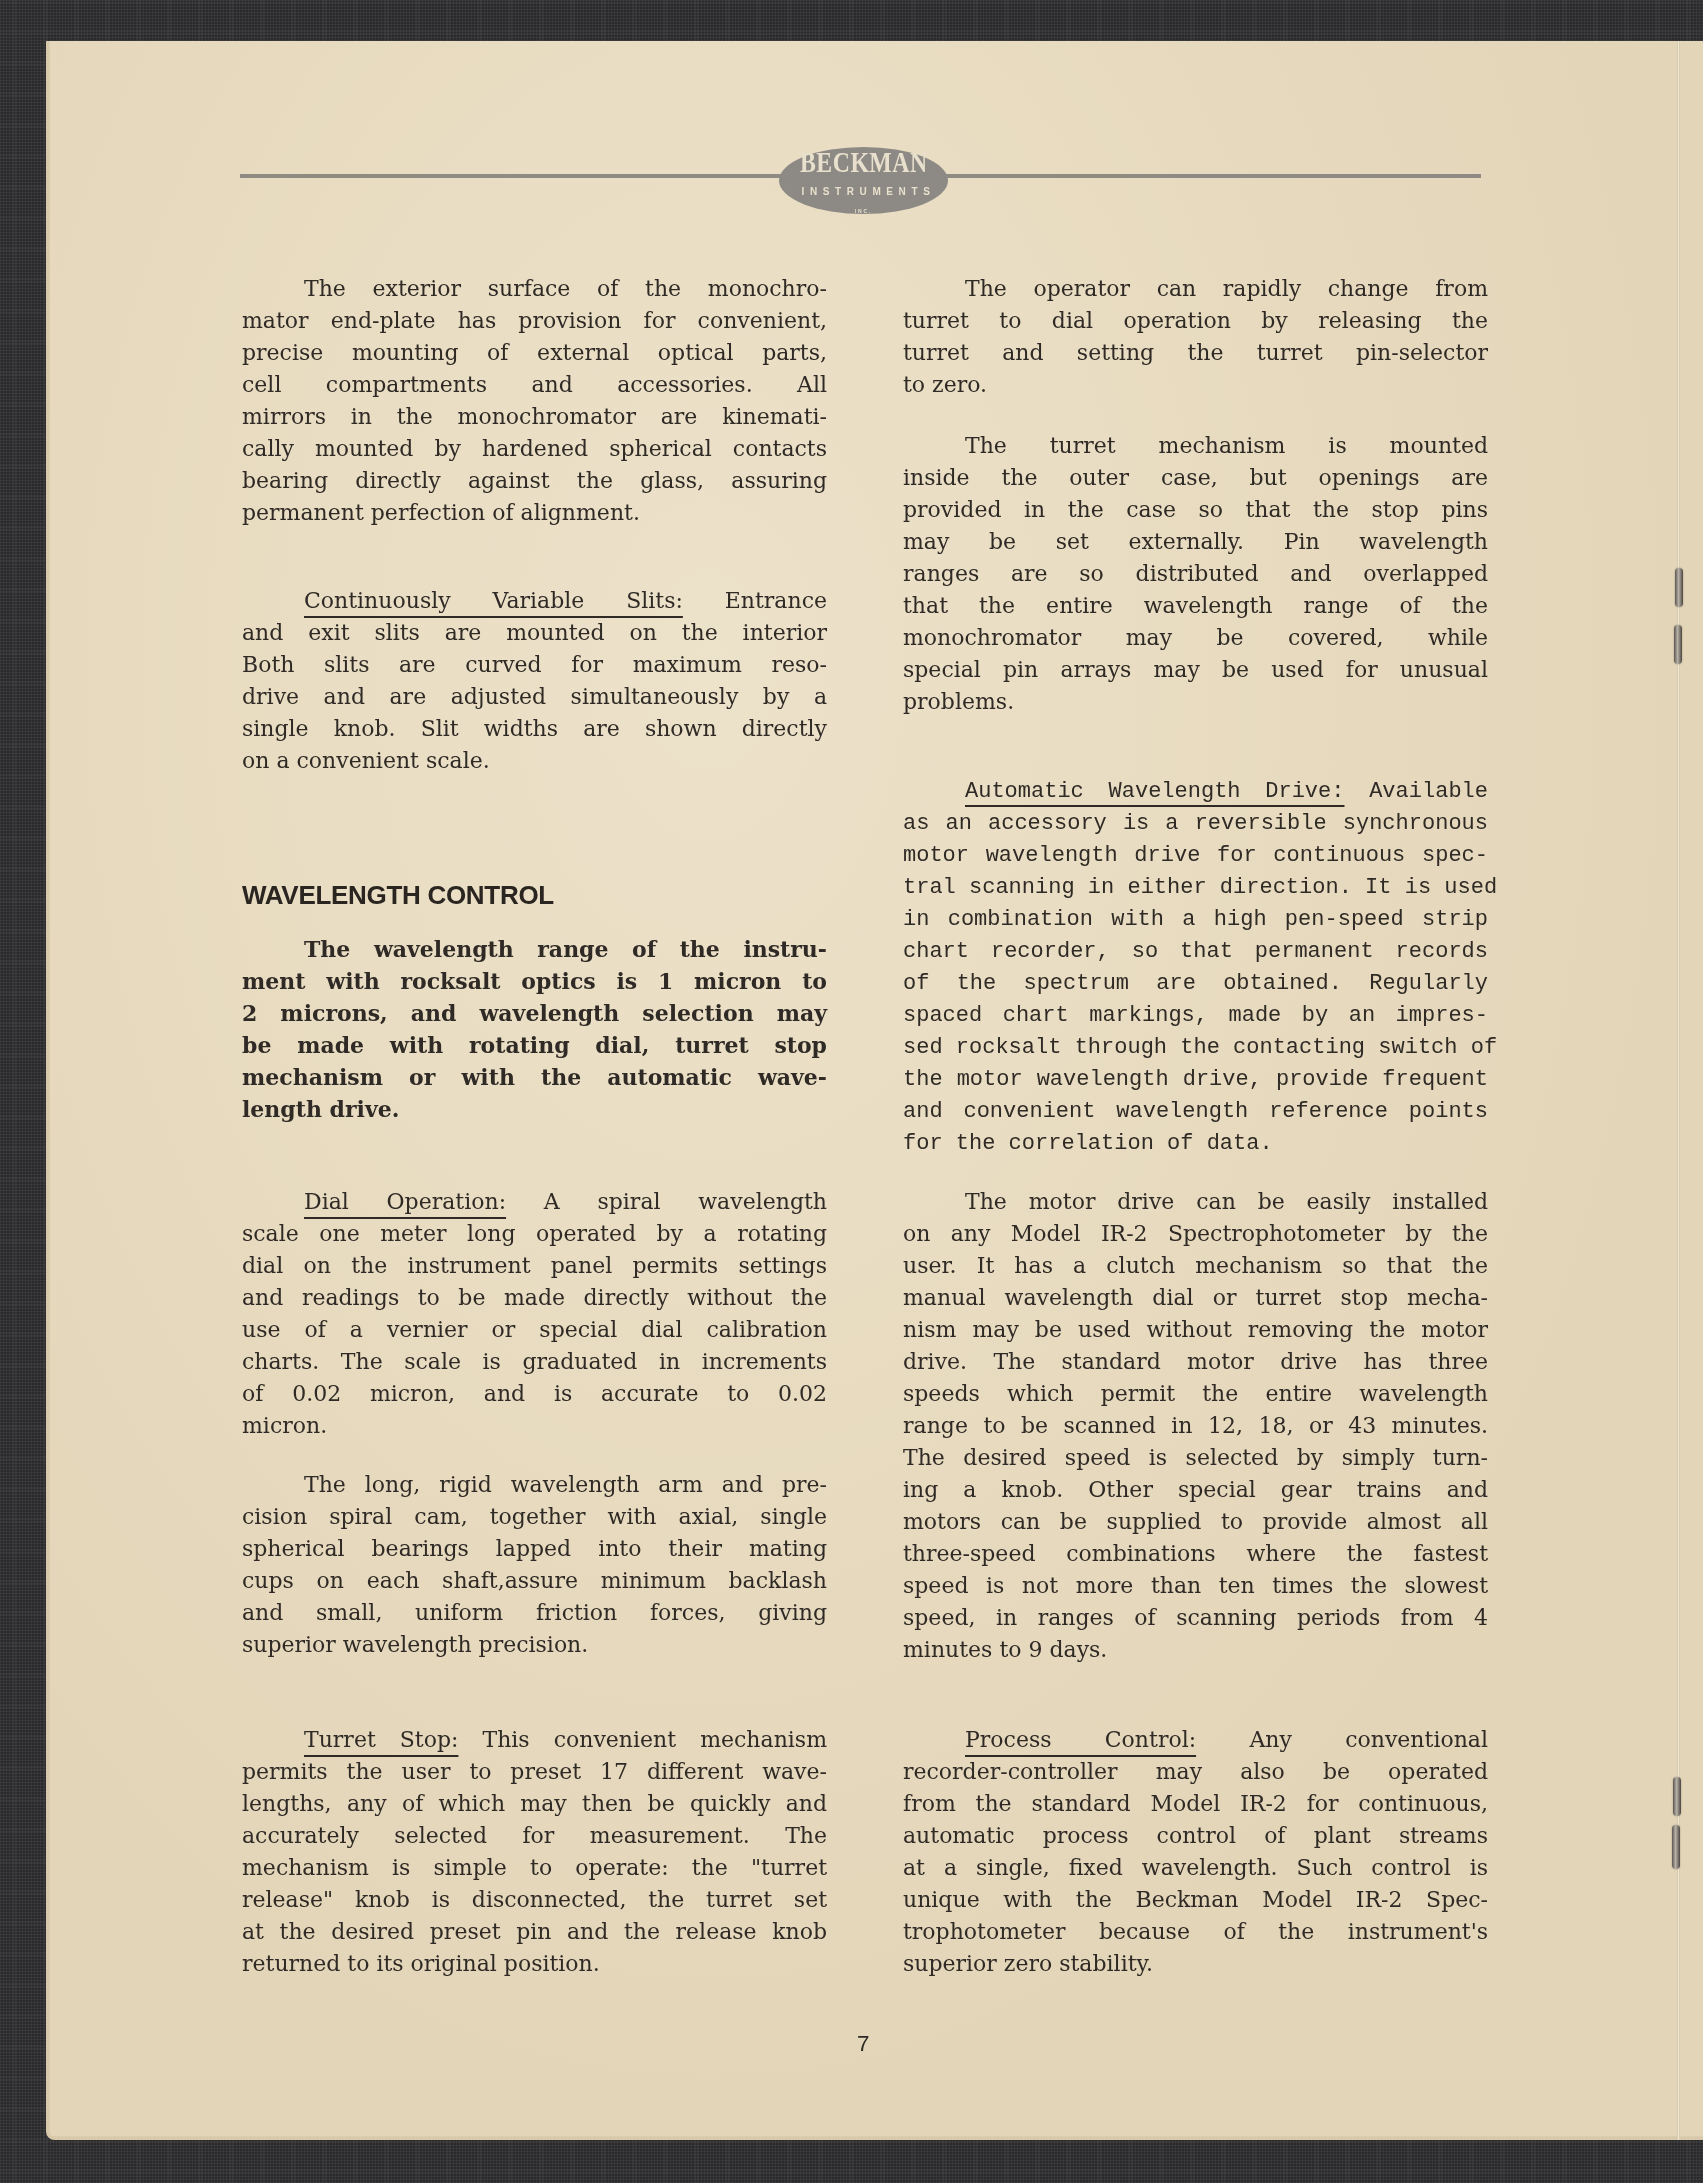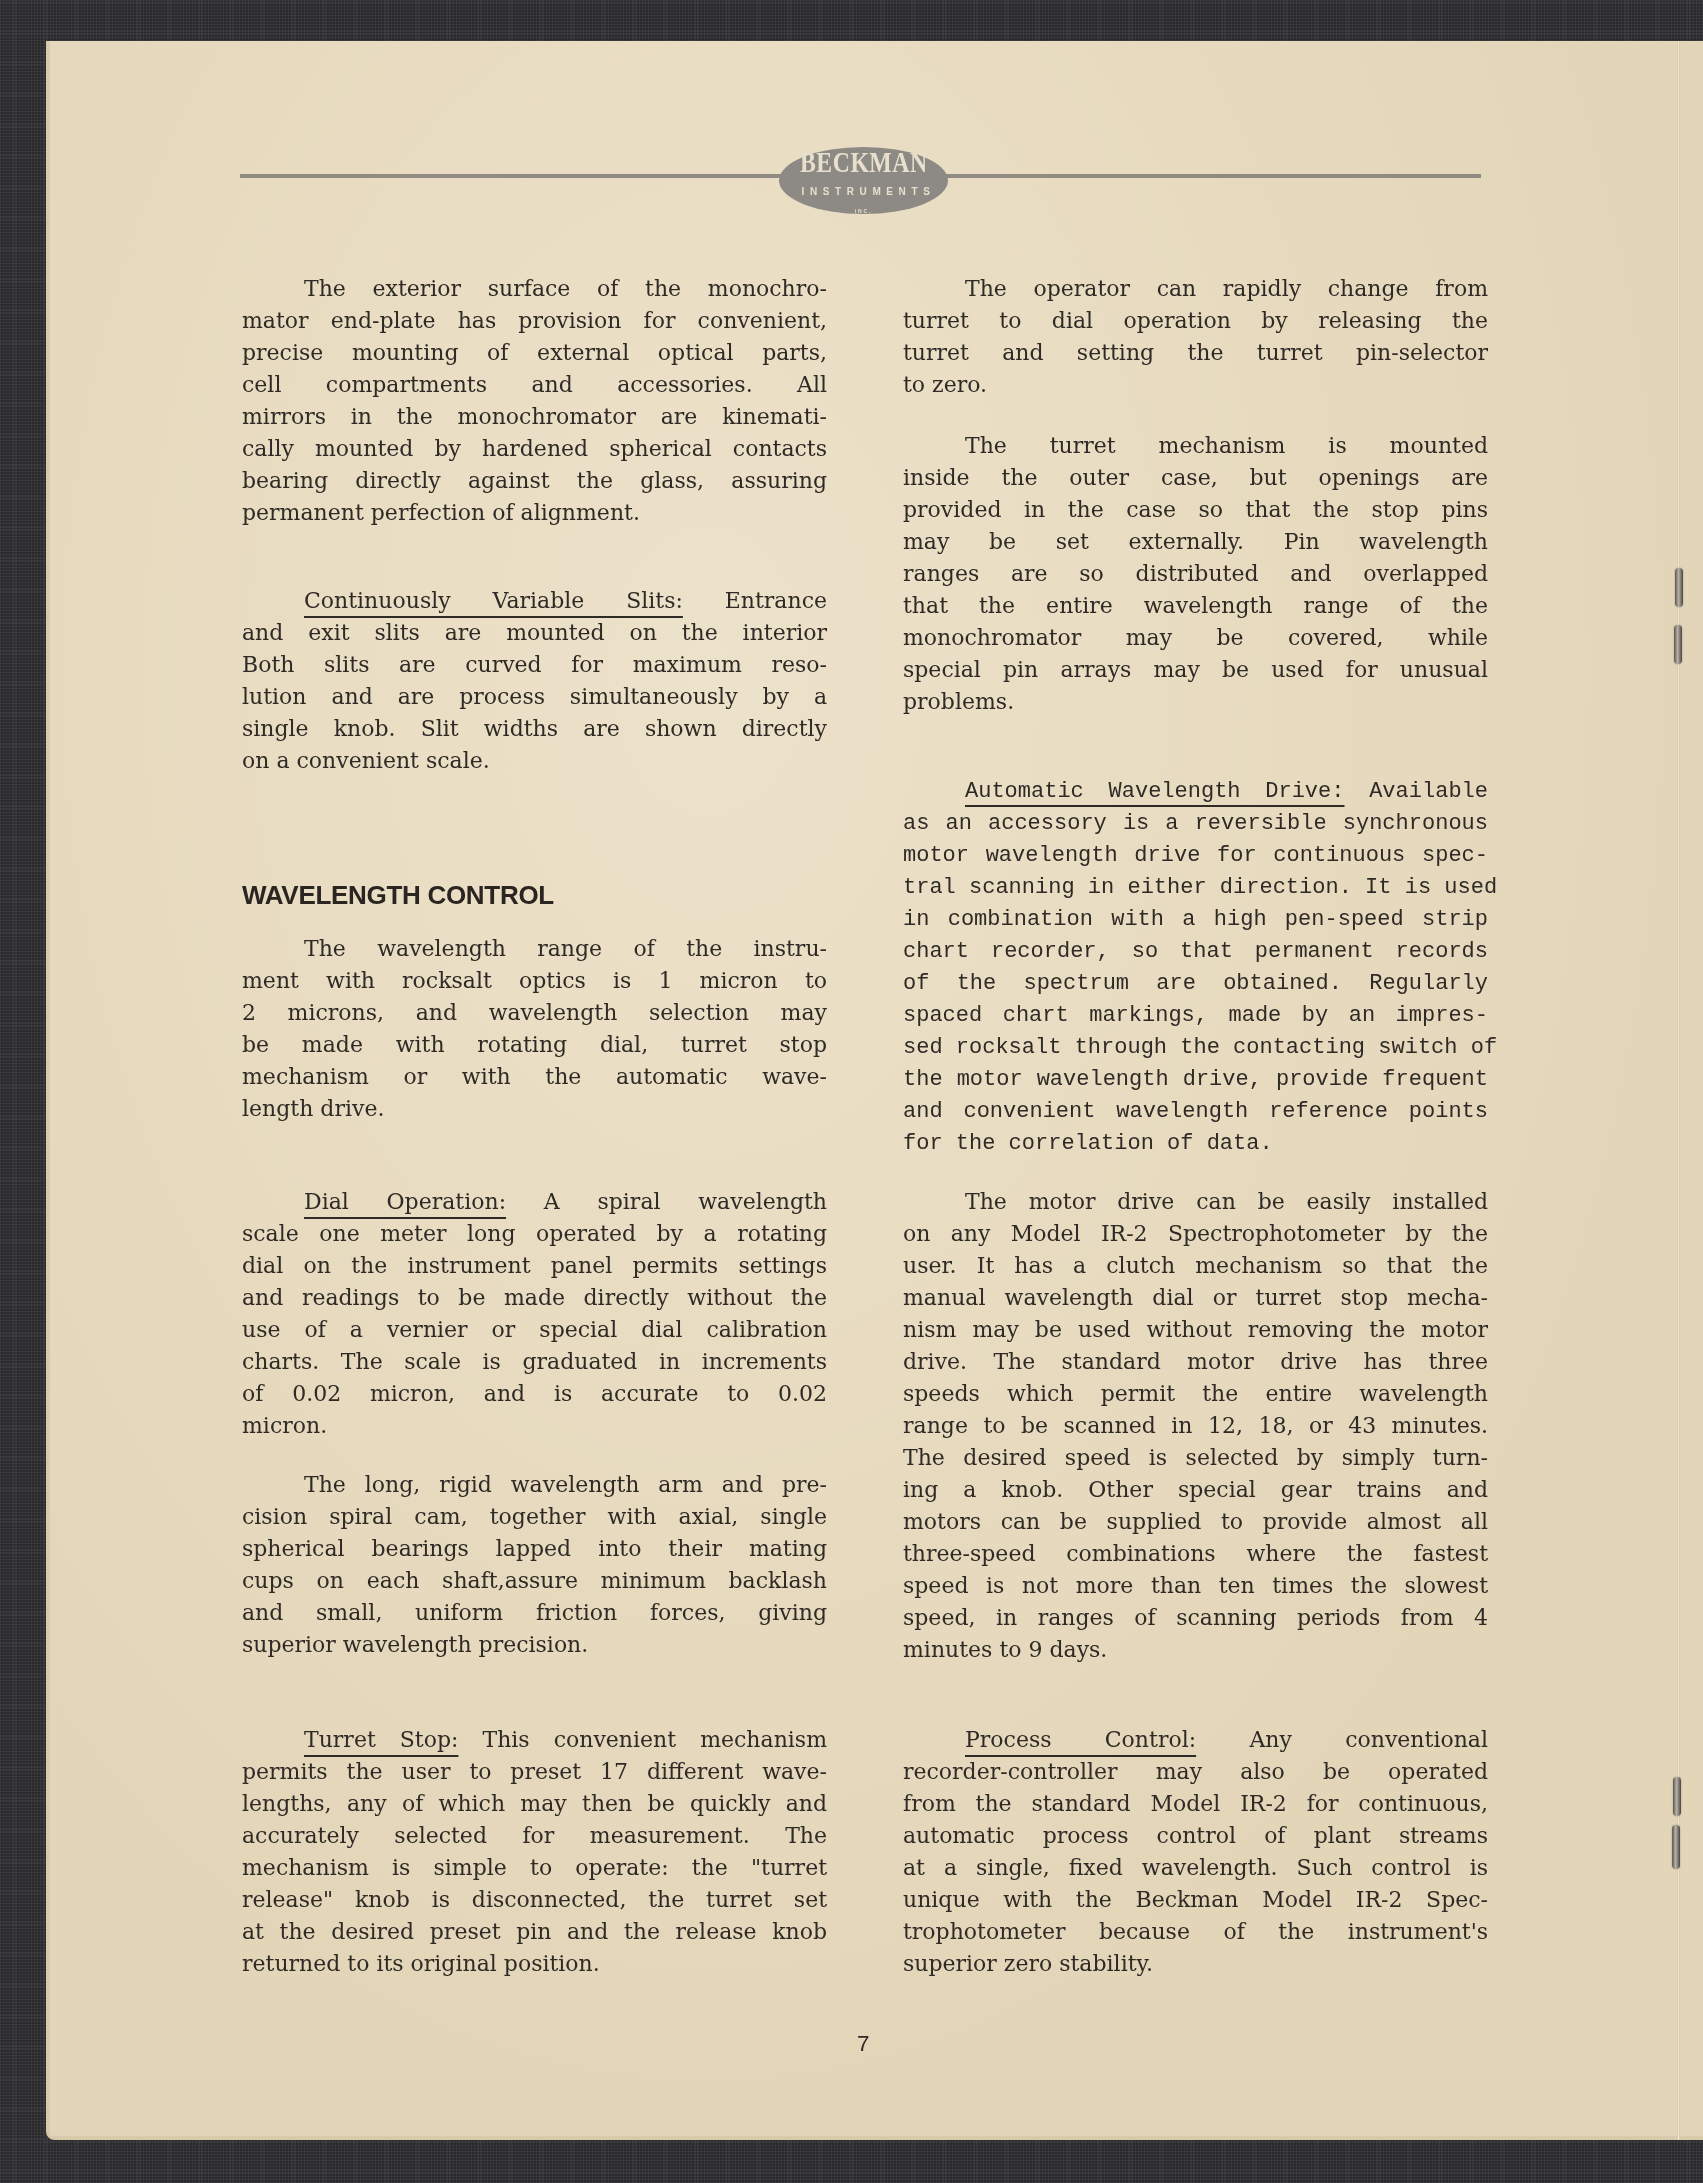--- a/index.html
+++ b/index.html
@@ -109,7 +109,7 @@
       <span class="line first"><span class="runin">Continuously Variable Slits:</span><span> Entrance</span></span>
       <span class="line"><span>and exit slits are mounted on the interior</span></span>
       <span class="line"><span>Both slits are curved for maximum reso-</span></span>
-      <span class="line"><span>lution and are process simultaneously by a</span></span>
+      <span class="line"><span>drive and are adjusted simultaneously by a</span></span>
       <span class="line"><span>single knob.  Slit widths are shown directly</span></span>
       <span class="line last"><span>on a convenient scale.</span></span>
     </div>

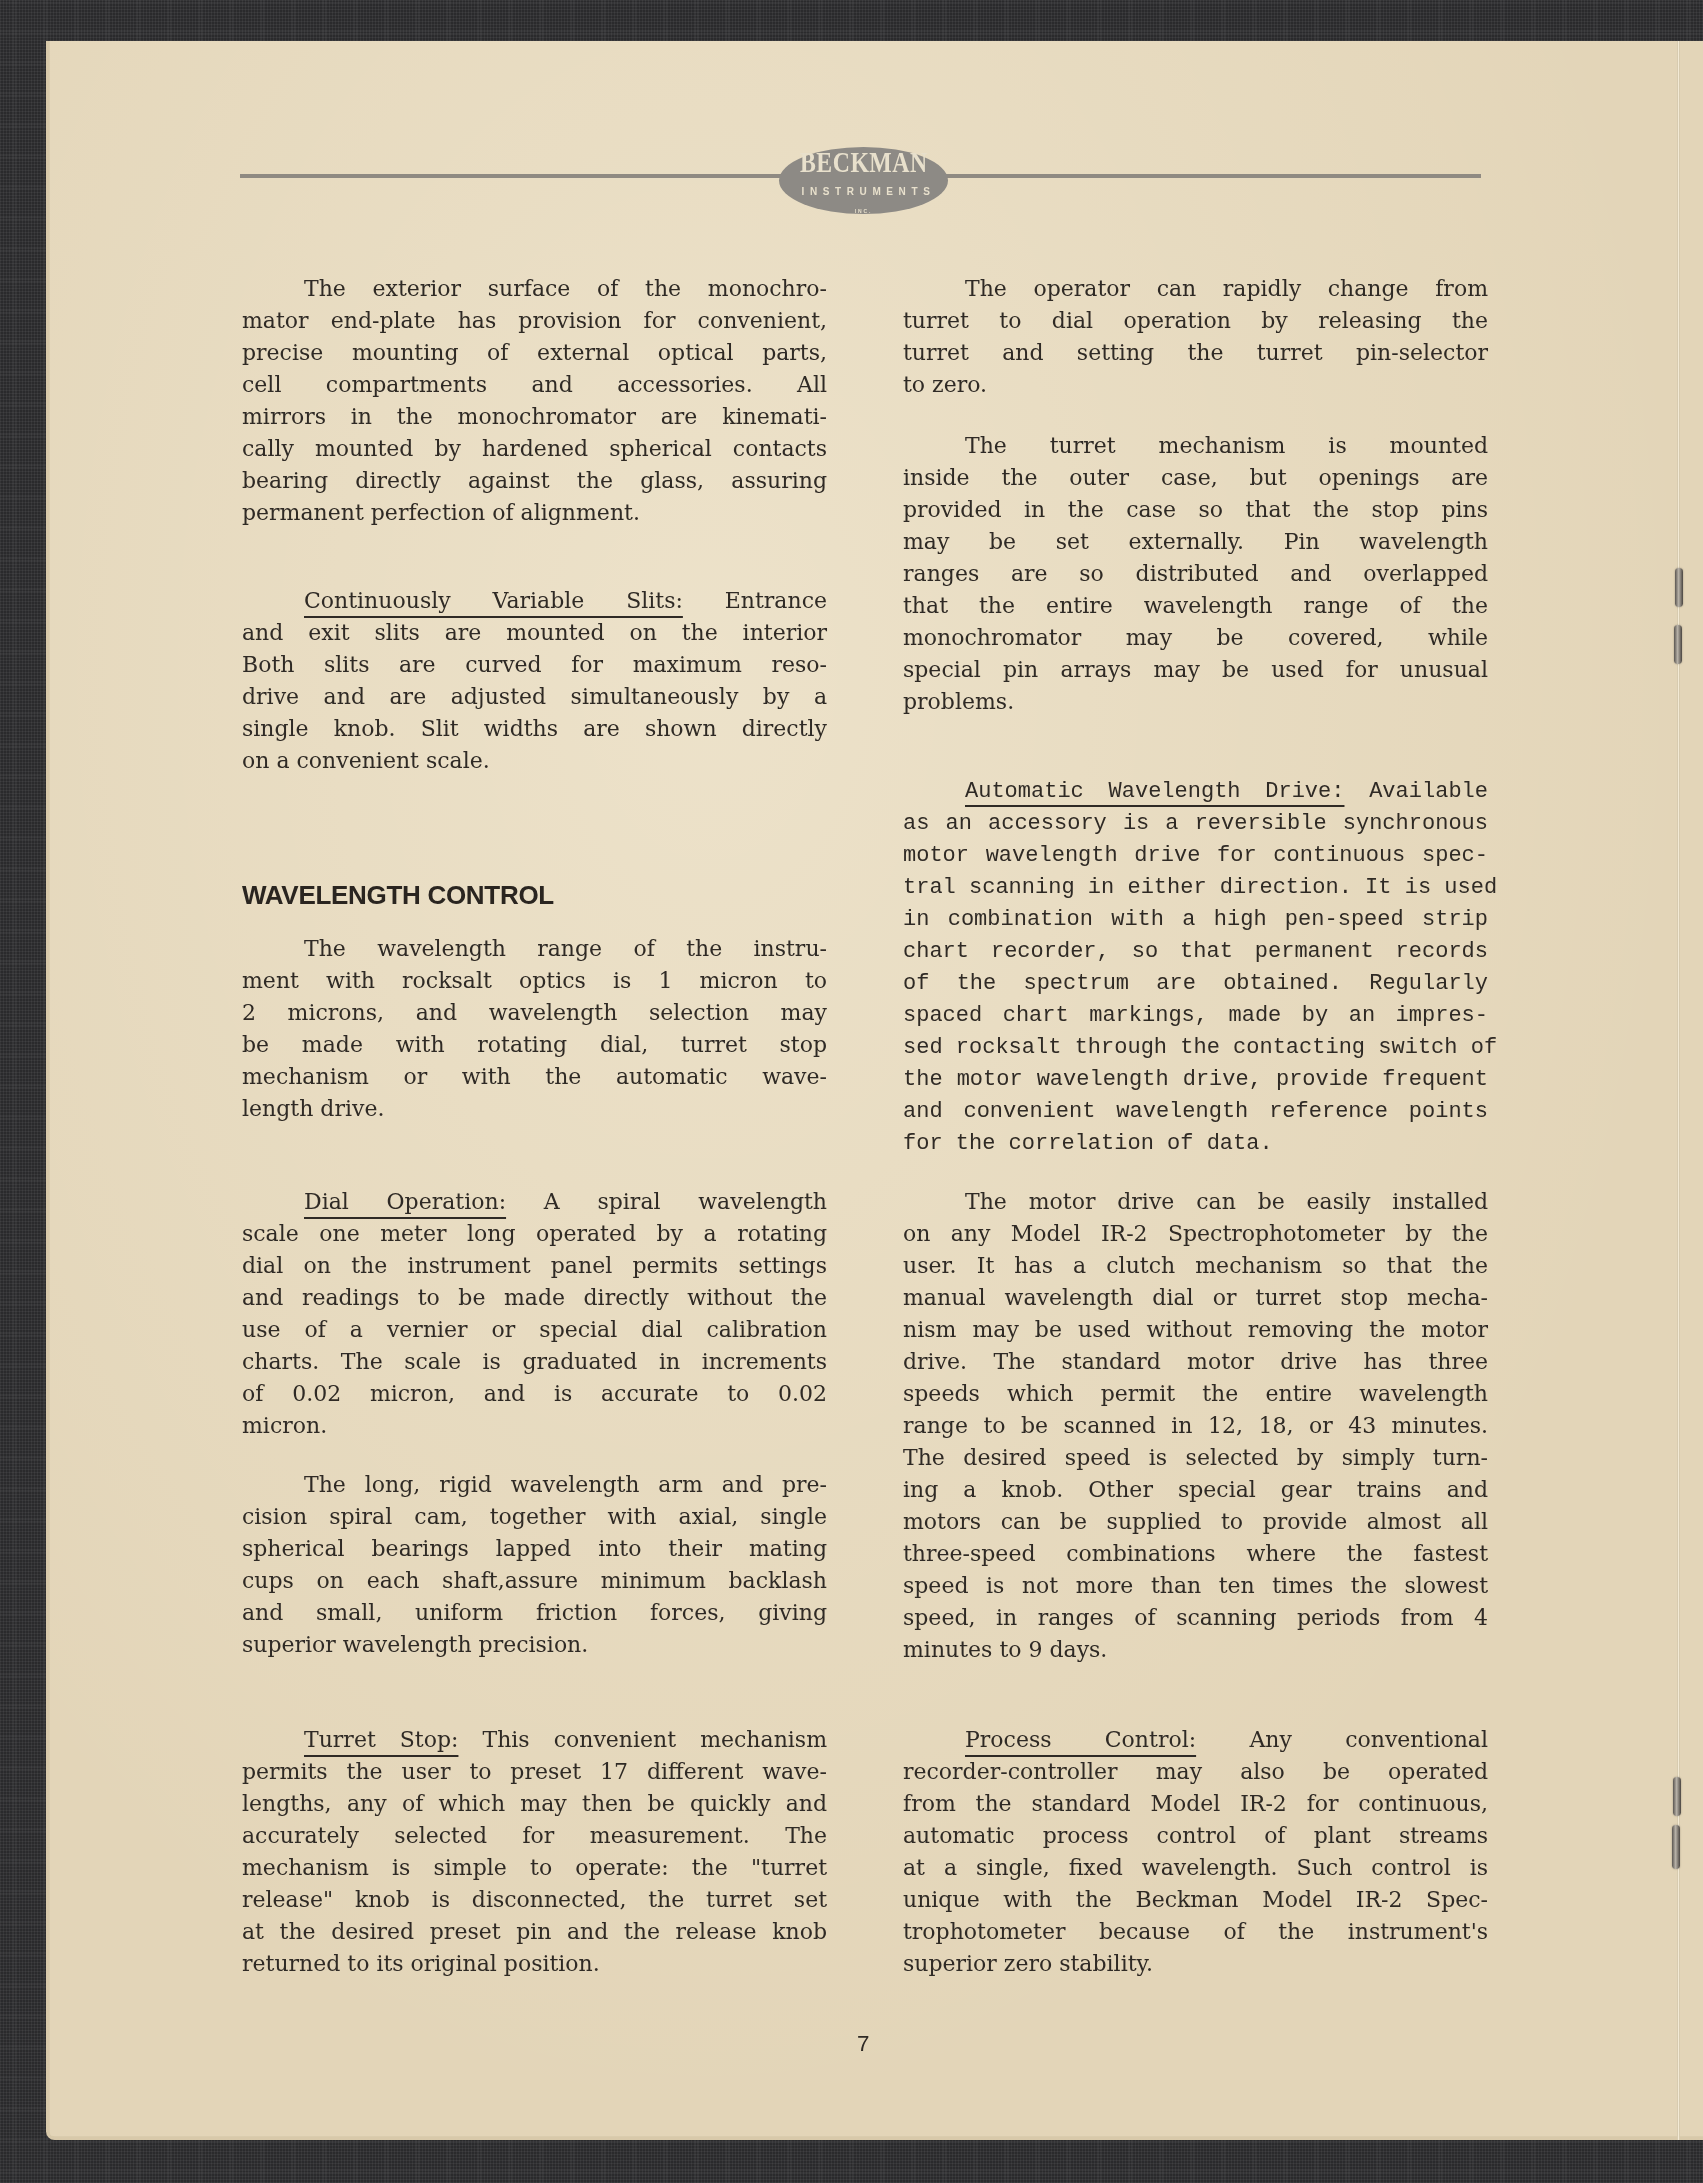--- a/index.html
+++ b/index.html
@@ -114,7 +114,7 @@
       <span class="line last"><span>on a convenient scale.</span></span>
     </div>
   <h2 class="section-heading" style="top:879px;">WAVELENGTH CONTROL</h2>
-  <div class="para" style="top:933px;">
+  <div class="para" style="top:933px;font-weight:bold;">
       <span class="line first"><span>The wavelength range of the instru-</span></span>
       <span class="line"><span>ment with rocksalt optics is 1 micron to</span></span>
       <span class="line"><span>2 microns, and wavelength selection may</span></span>

